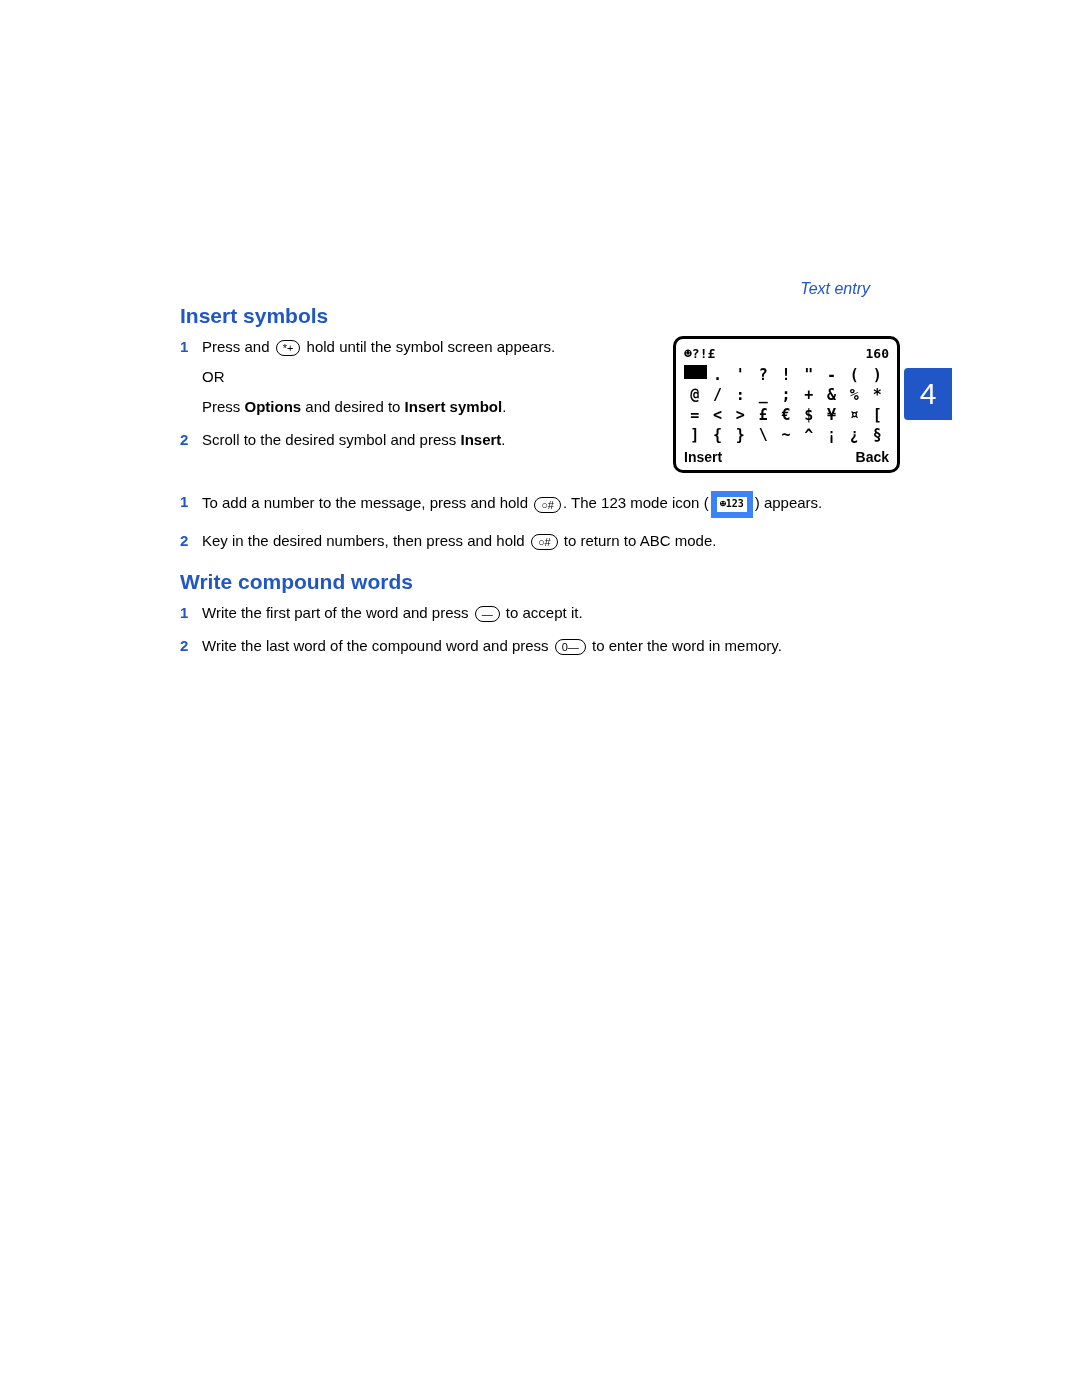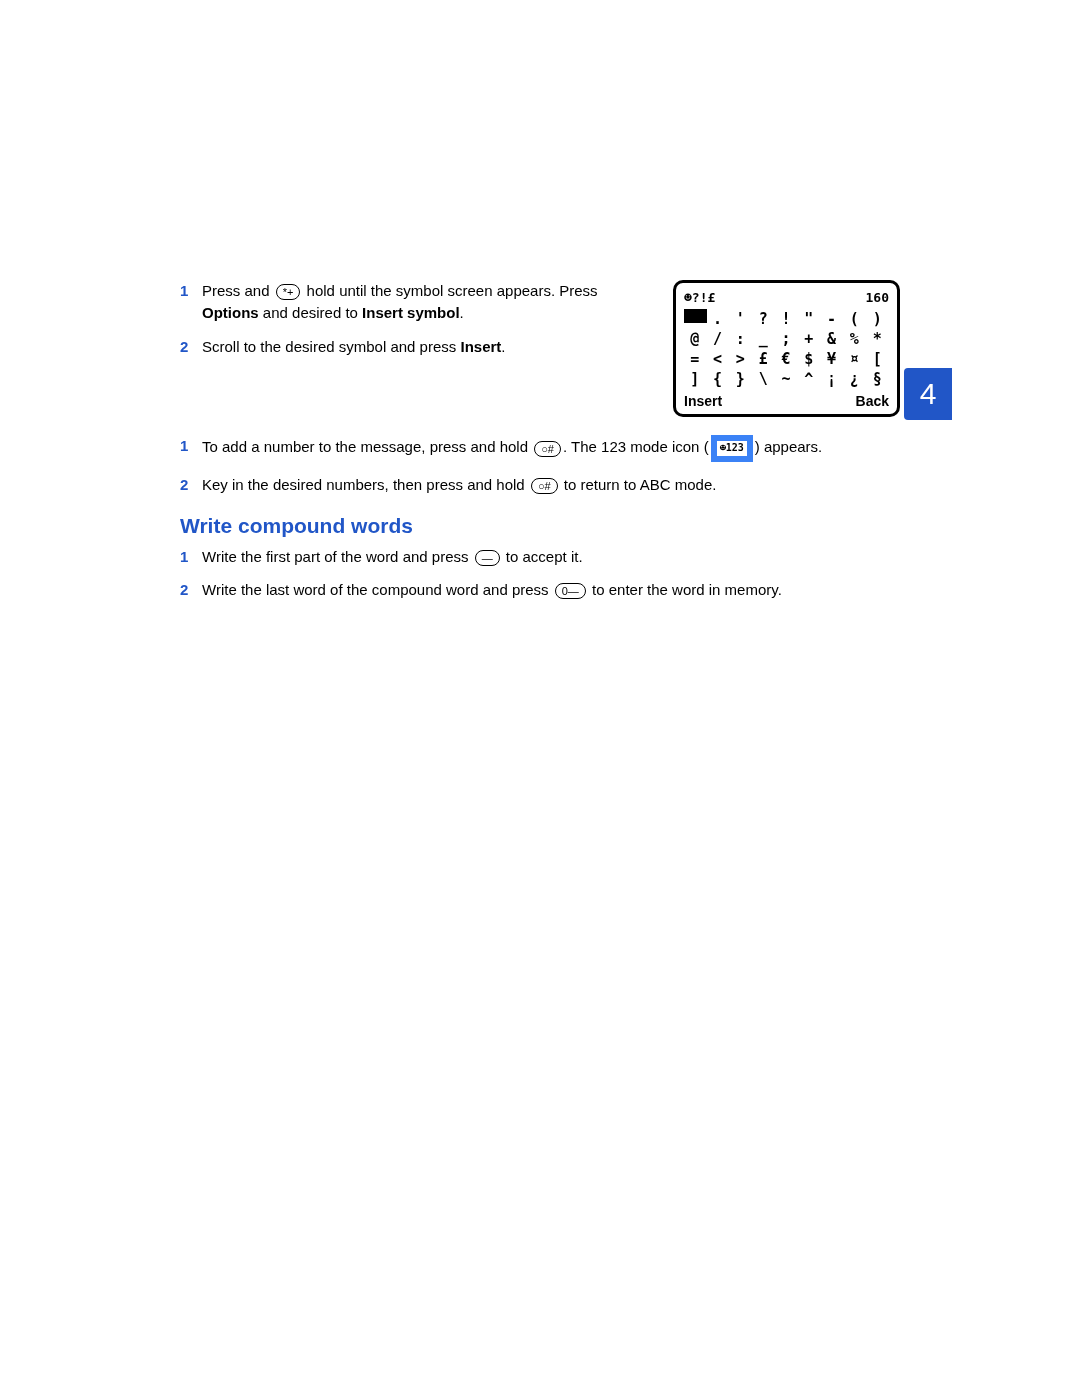--- a/index.html
+++ b/index.html
@@ -155,6 +155,7 @@
 
 <div class="page">
 
+  <div class="header-label">Text entry</div>
 
   <div class="chapter-tab">4</div>
 

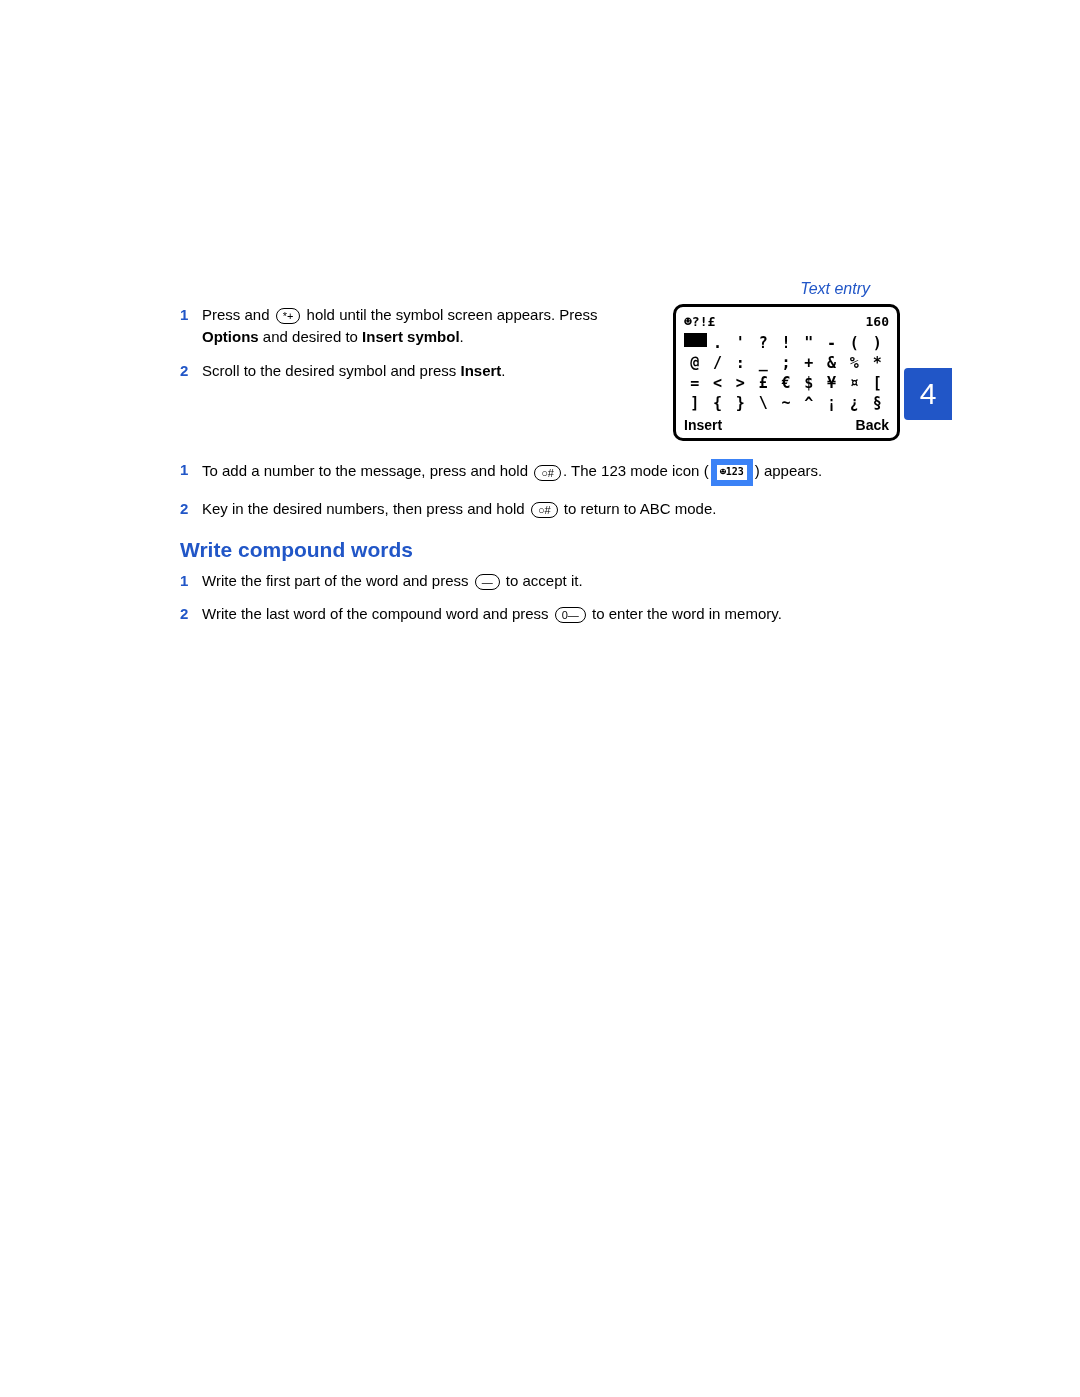--- a/index.html
+++ b/index.html
@@ -160,6 +160,7 @@
   <div class="chapter-tab">4</div>
 
   <div class="section">
+    <div class="section-title">Insert symbols</div>
     <div class="content-row">
       <div class="steps">
         <ol class="step-list">

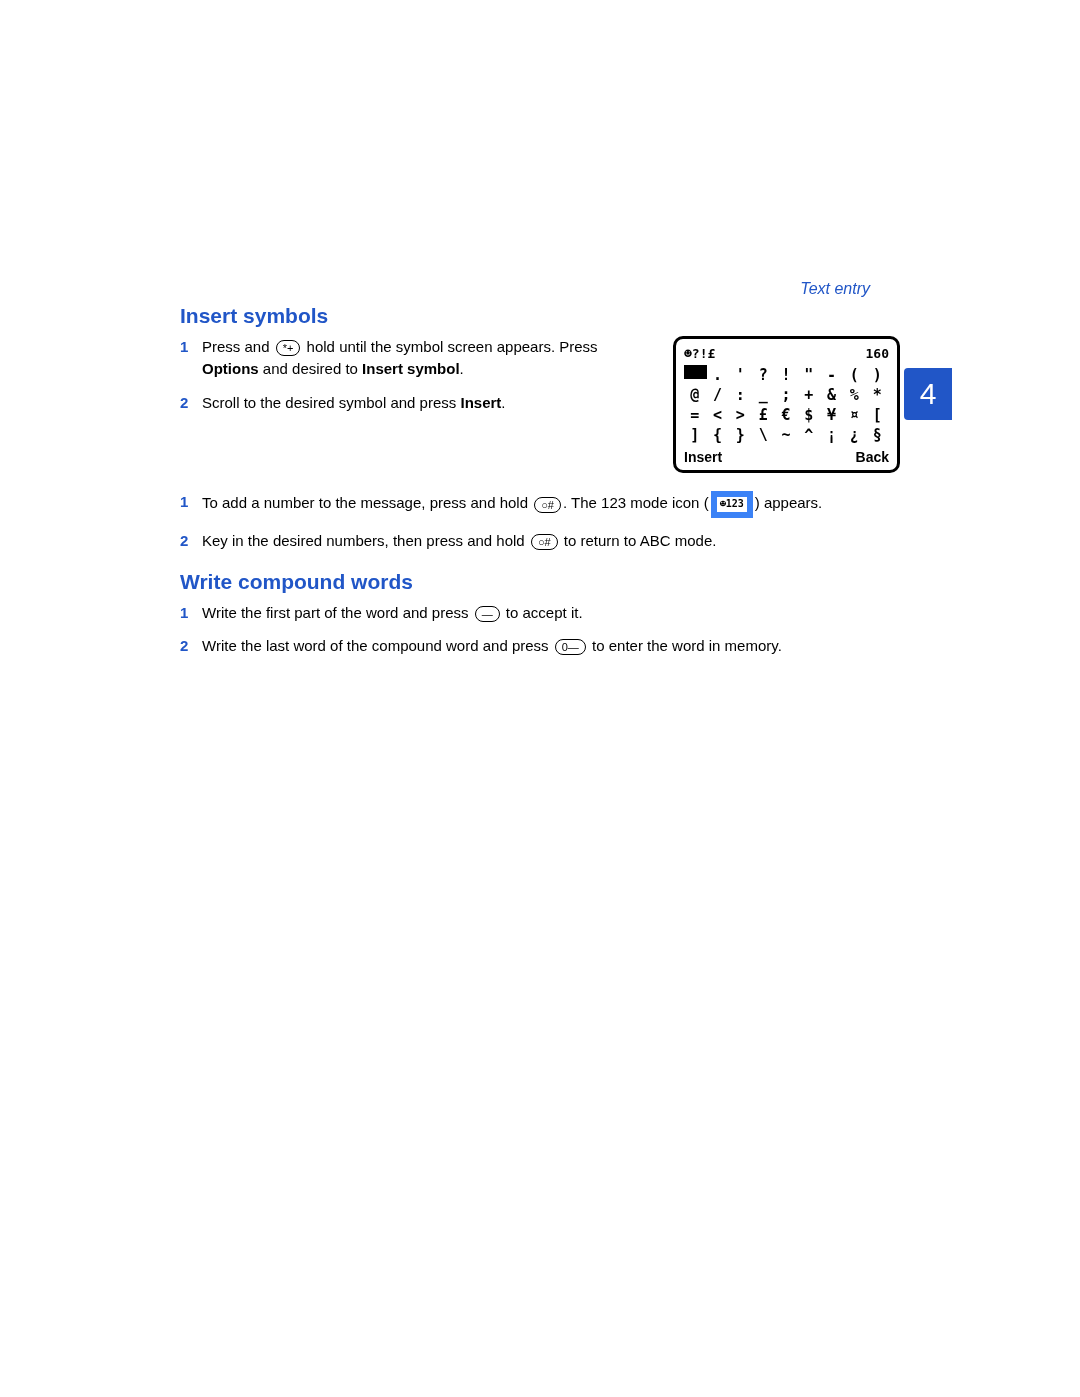--- a/index.html
+++ b/index.html
@@ -168,6 +168,7 @@
             <span class="step-num">1</span>
             <span class="step-body">
               <span>Press and </span><span class="key-icon">*+</span><span> hold until the symbol screen appears.</span>
+              <div class="or-line">OR</div>
               <span>Press </span><span class="bold">Options</span><span> and desired to </span><span class="bold">Insert symbol</span><span>.</span>
             </span>
           </li>

